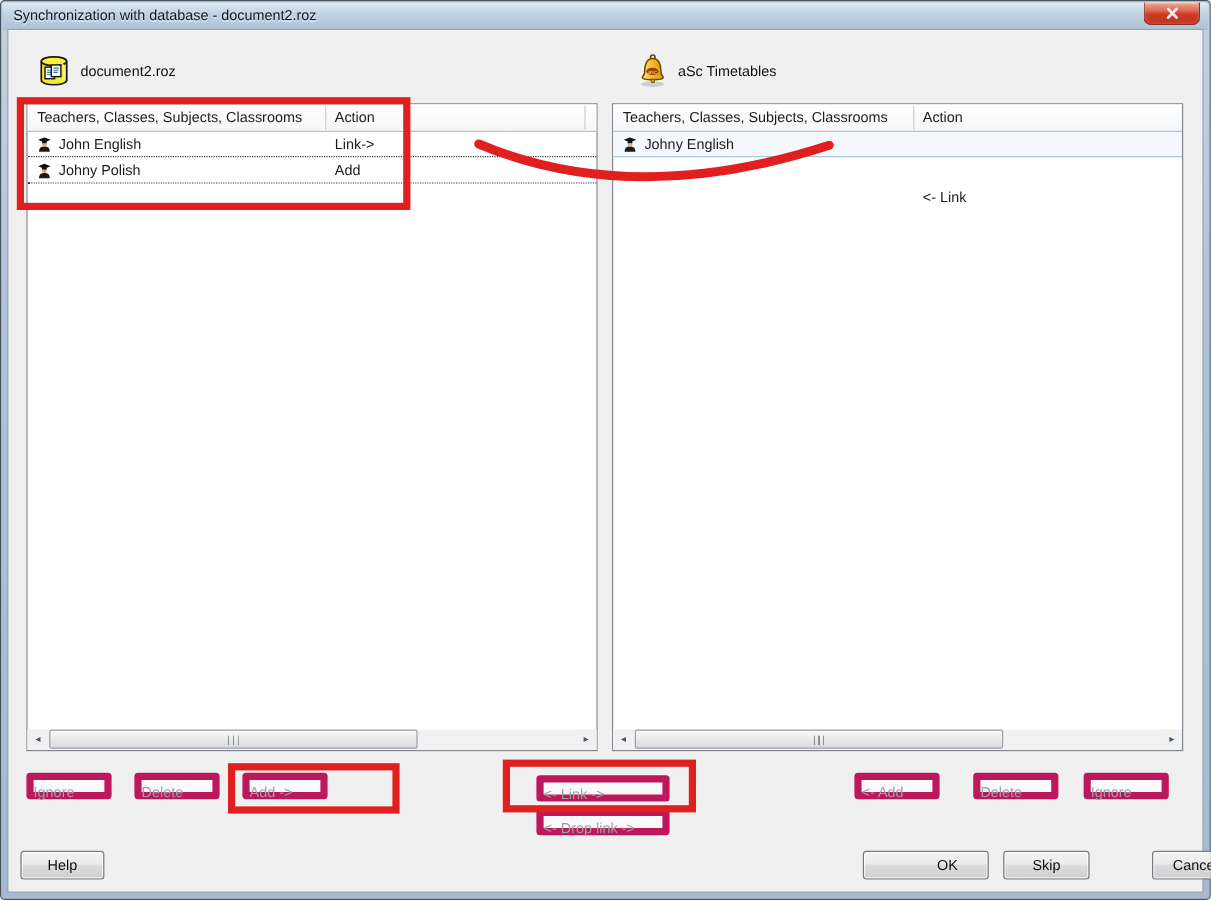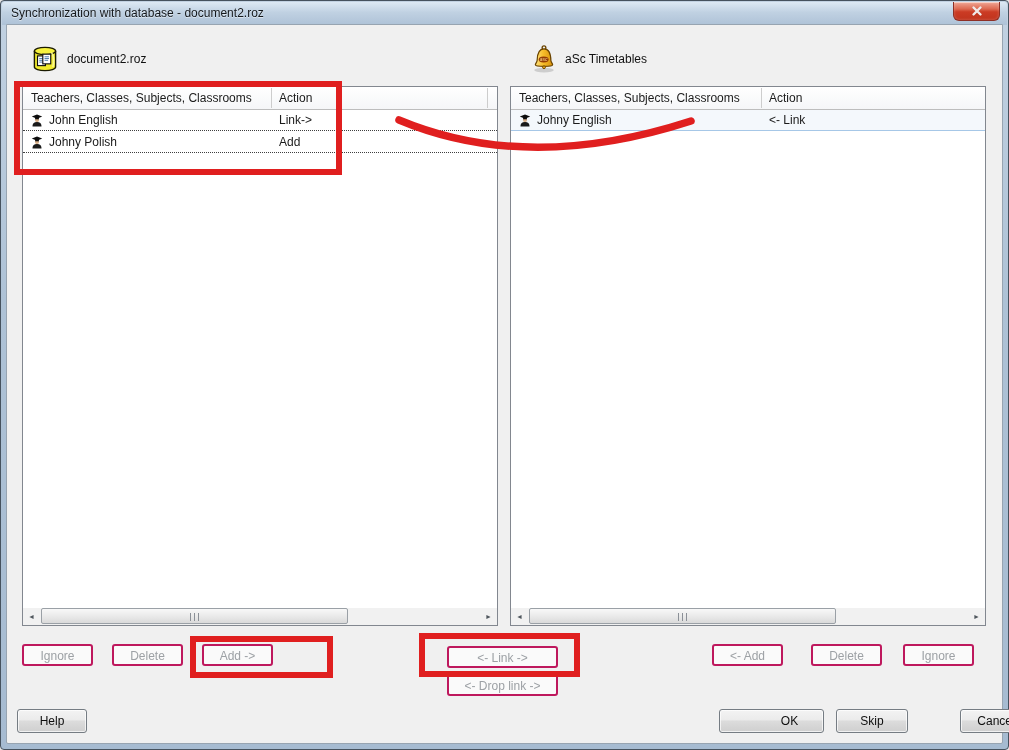--- a/index.html
+++ b/index.html
@@ -167,7 +167,7 @@
       <rect x="4.1" y="4.2" width="3.8" height="1.6" fill="#0d0d0d"></rect>
     </svg>
     <span class="nm">Johny English</span>
-    <span class="act" style="left:258px;">&lt;- Link</span>
+    <span class="act" style="left:258px;margin-top:44px;">&lt;- Link</span>
   </div>
 
   <div class="hscroll">

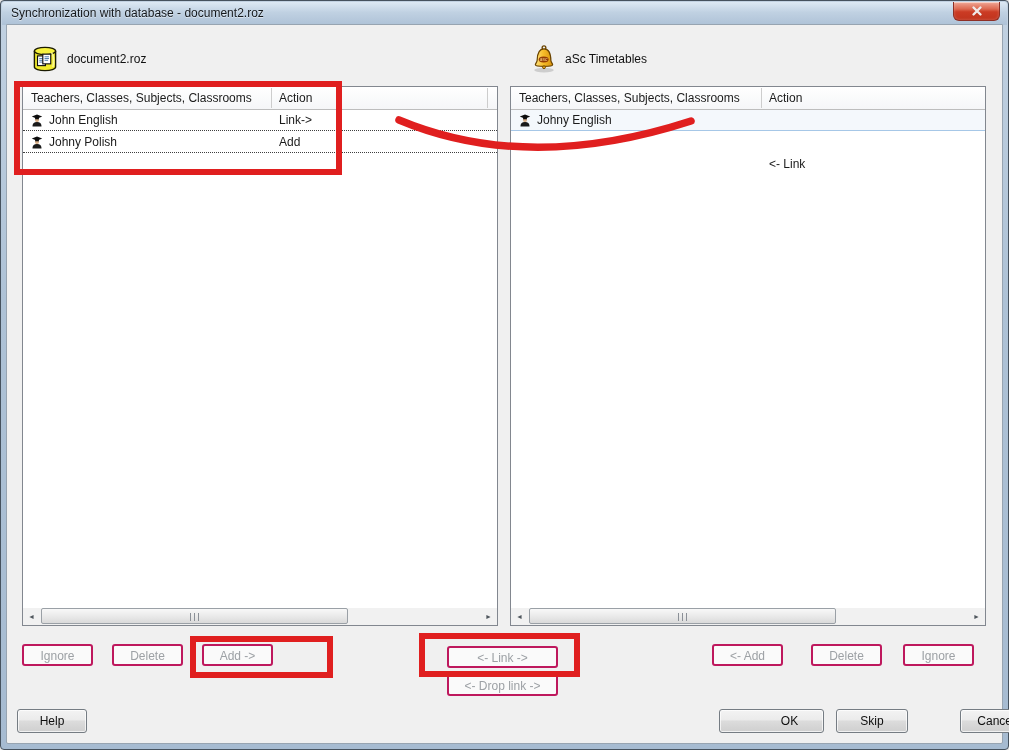--- a/index.html
+++ b/index.html
@@ -58,8 +58,8 @@
 
   
   .fbtn{position:absolute;height:22px;box-sizing:border-box;background:#fafafa;
-    border:2px solid #be185d;border-radius:3px;color:#9da1a5;font-size:12px;
-    text-align:center;line-height:20px;cursor:default;white-space:nowrap;}
+    border:6px solid #be185d;border-radius:3px;color:#9da1a5;font-size:12px;
+    text-align:left;line-height:20px;cursor:default;white-space:nowrap;}
   .wbtn{position:absolute;height:24px;box-sizing:border-box;
     background:linear-gradient(180deg,#f3f3f3 0%,#ebebeb 45%,#dcdcdc 50%,#cfcfcf 100%);
     border:1px solid #757c83;border-radius:3px;color:#0e0e0e;font-size:12px;

